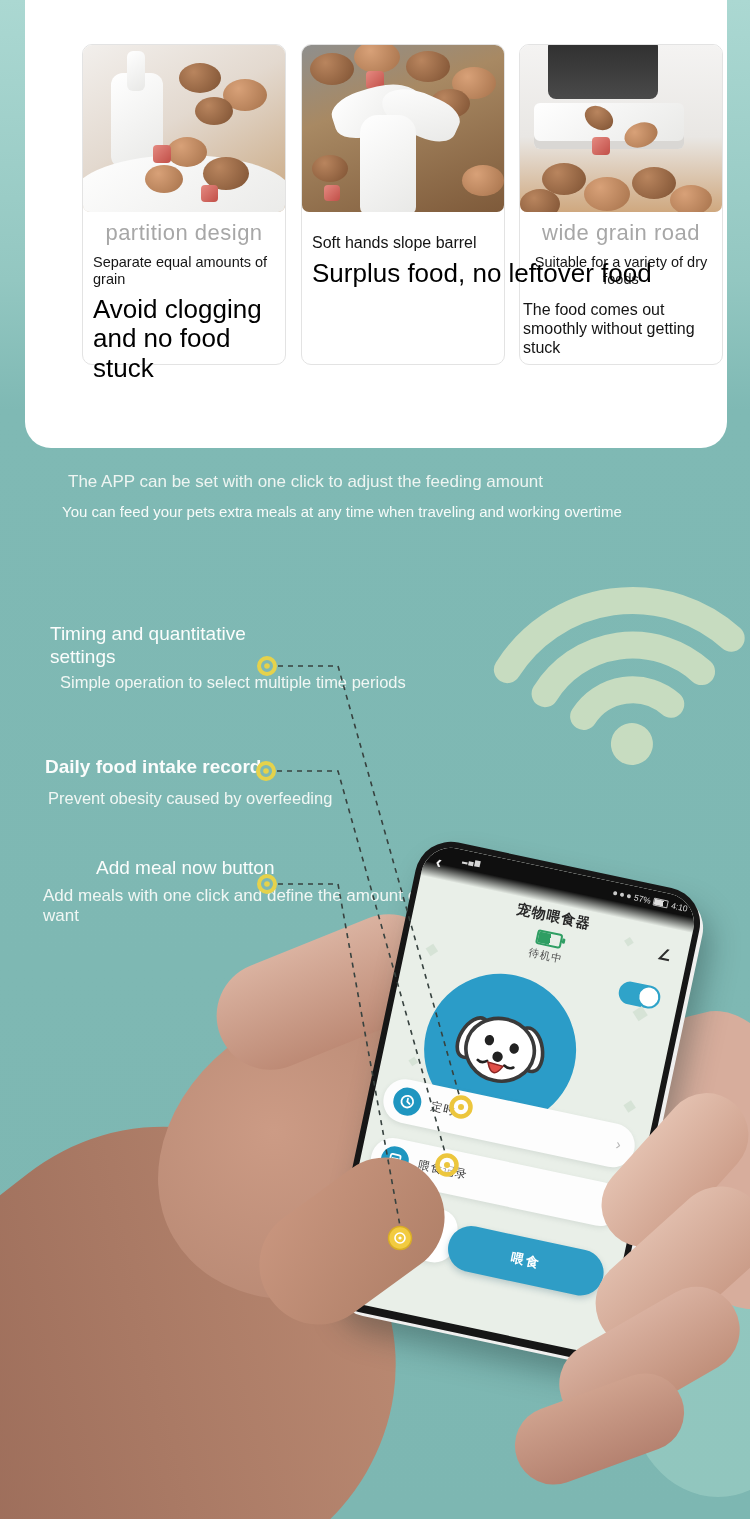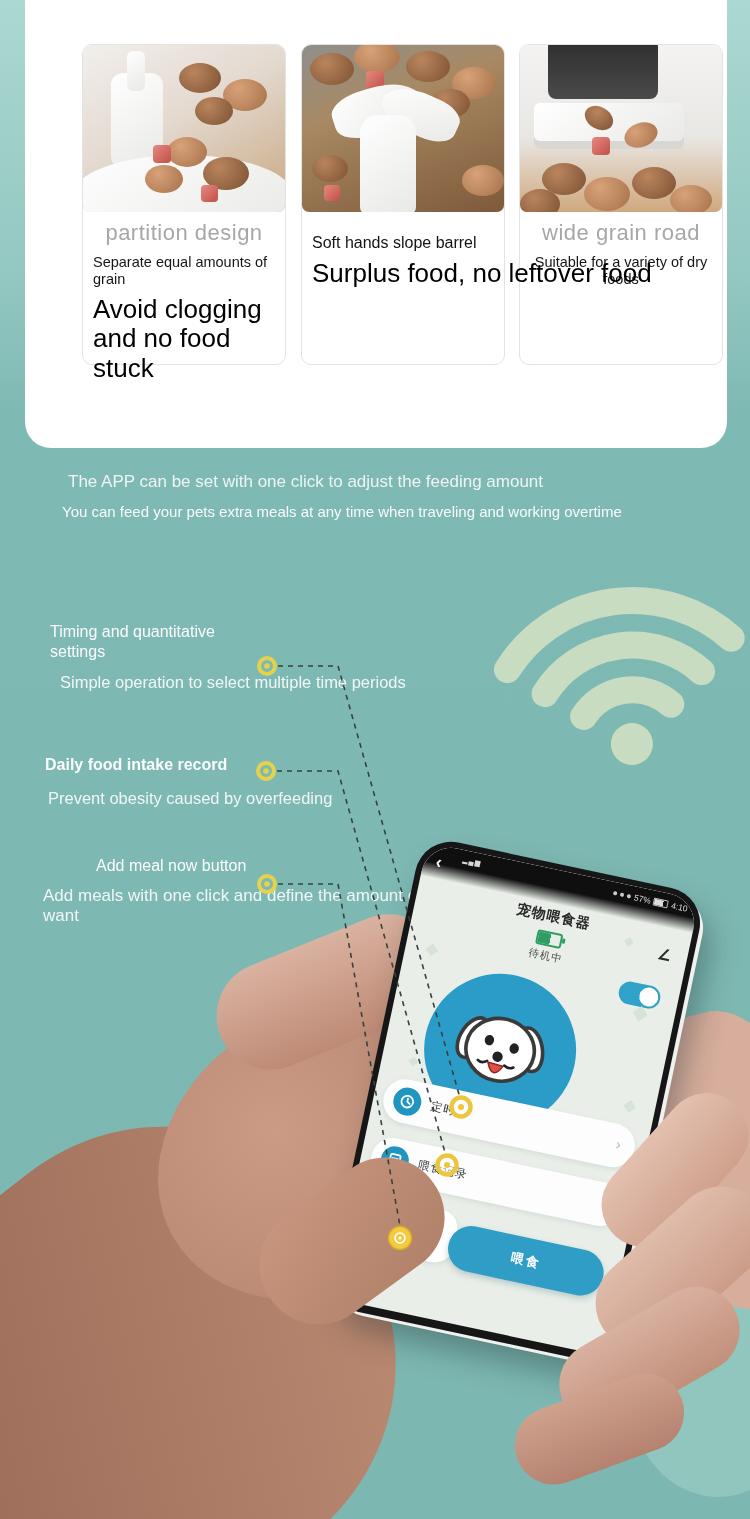--- a/index.html
+++ b/index.html
@@ -144,6 +144,7 @@
     <div class="card-body">
       <div class="card-title center">wide grain road</div>
       <div class="t-small center">Suitable for a variety of dry foods</div>
+      <div class="t-med shift-left">The food comes out smoothly without getting stuck</div>
     </div>
   </div>
 </div>

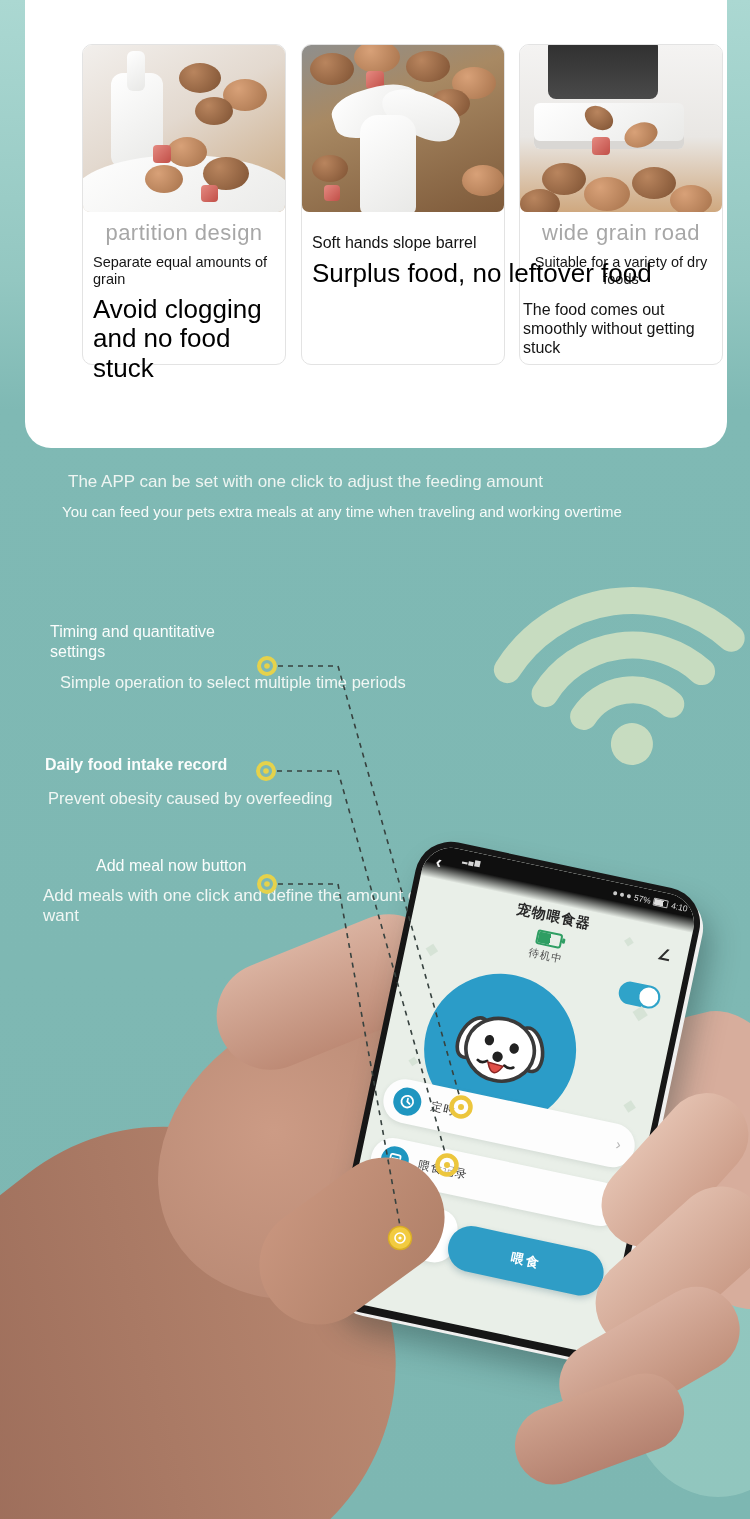--- a/index.html
+++ b/index.html
@@ -35,7 +35,7 @@
   
   .w-sub{color:#eef5f2;font-size:17px;}
   .w-head{color:#f7fbf9;font-size:15px;line-height:1.25;}
-  .feat-title{color:#fbfdfc;font-size:16px;line-height:1.22;}
+  .feat-title{color:#fbfdfc;font-size:19px;line-height:1.22;}
   .feat-desc{color:#f1f7f4;font-size:16.5px;}
   
   #wifiSvg{position:absolute;left:462px;top:548px;transform:rotate(-8deg);z-index:2;}

